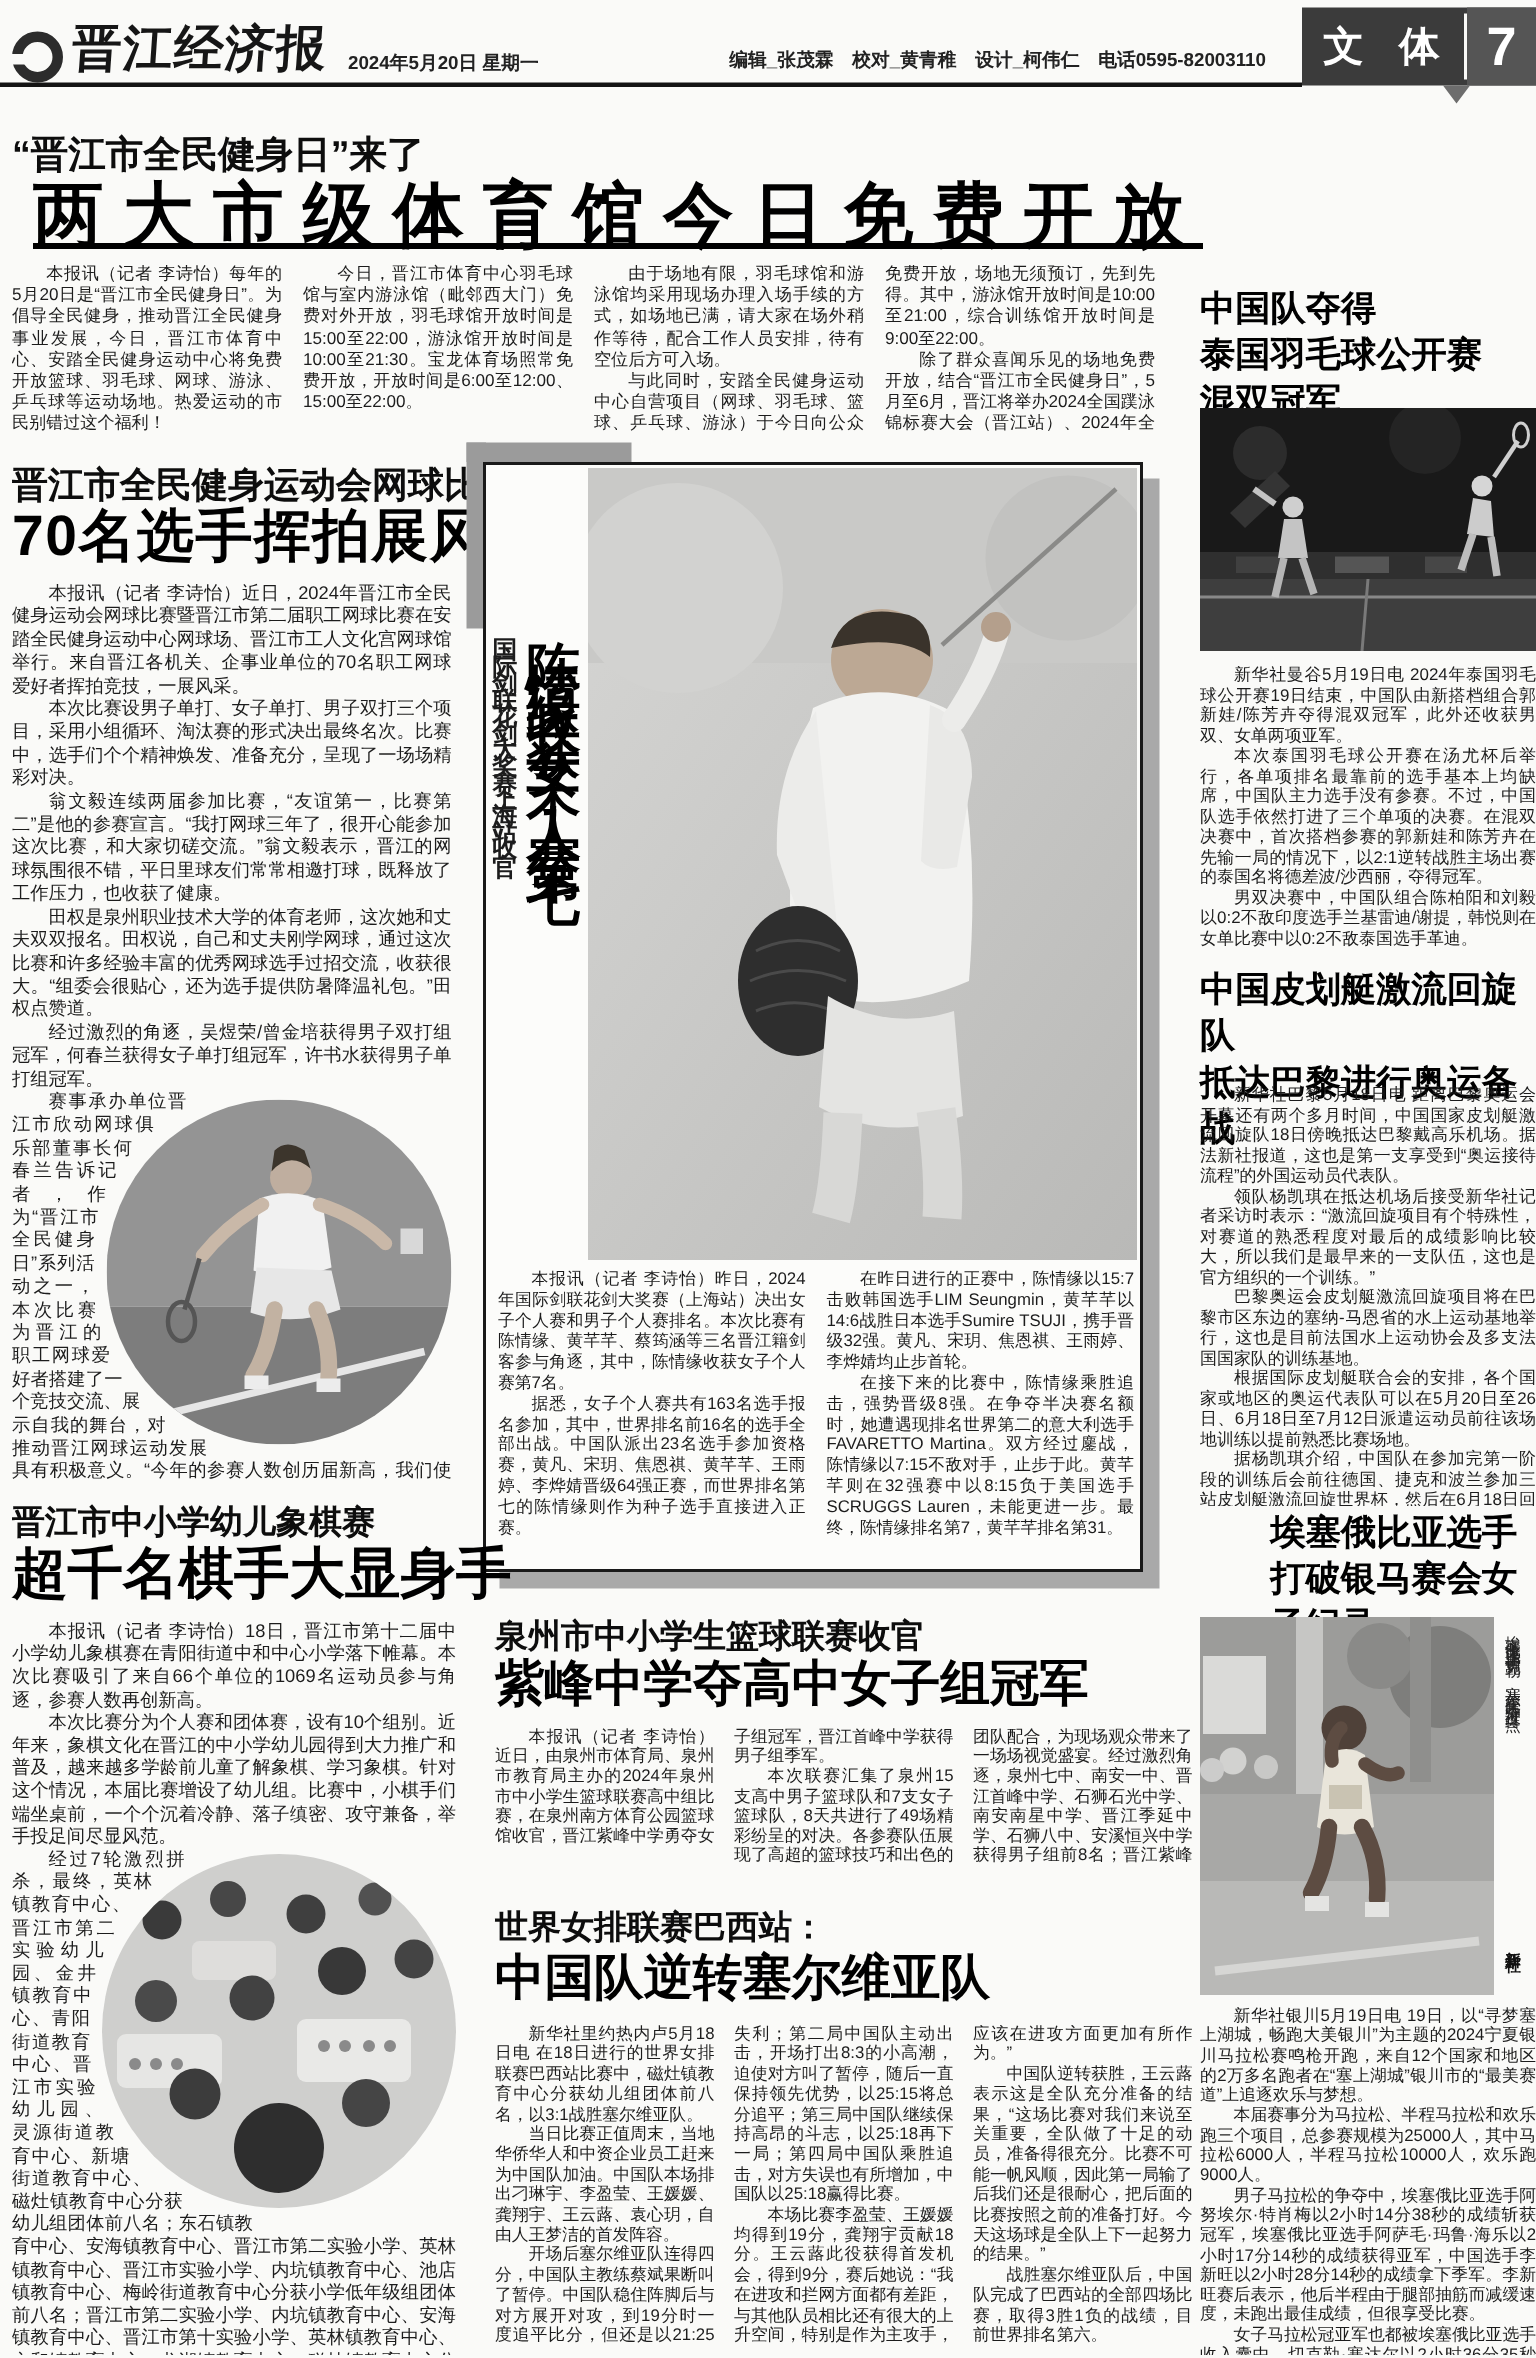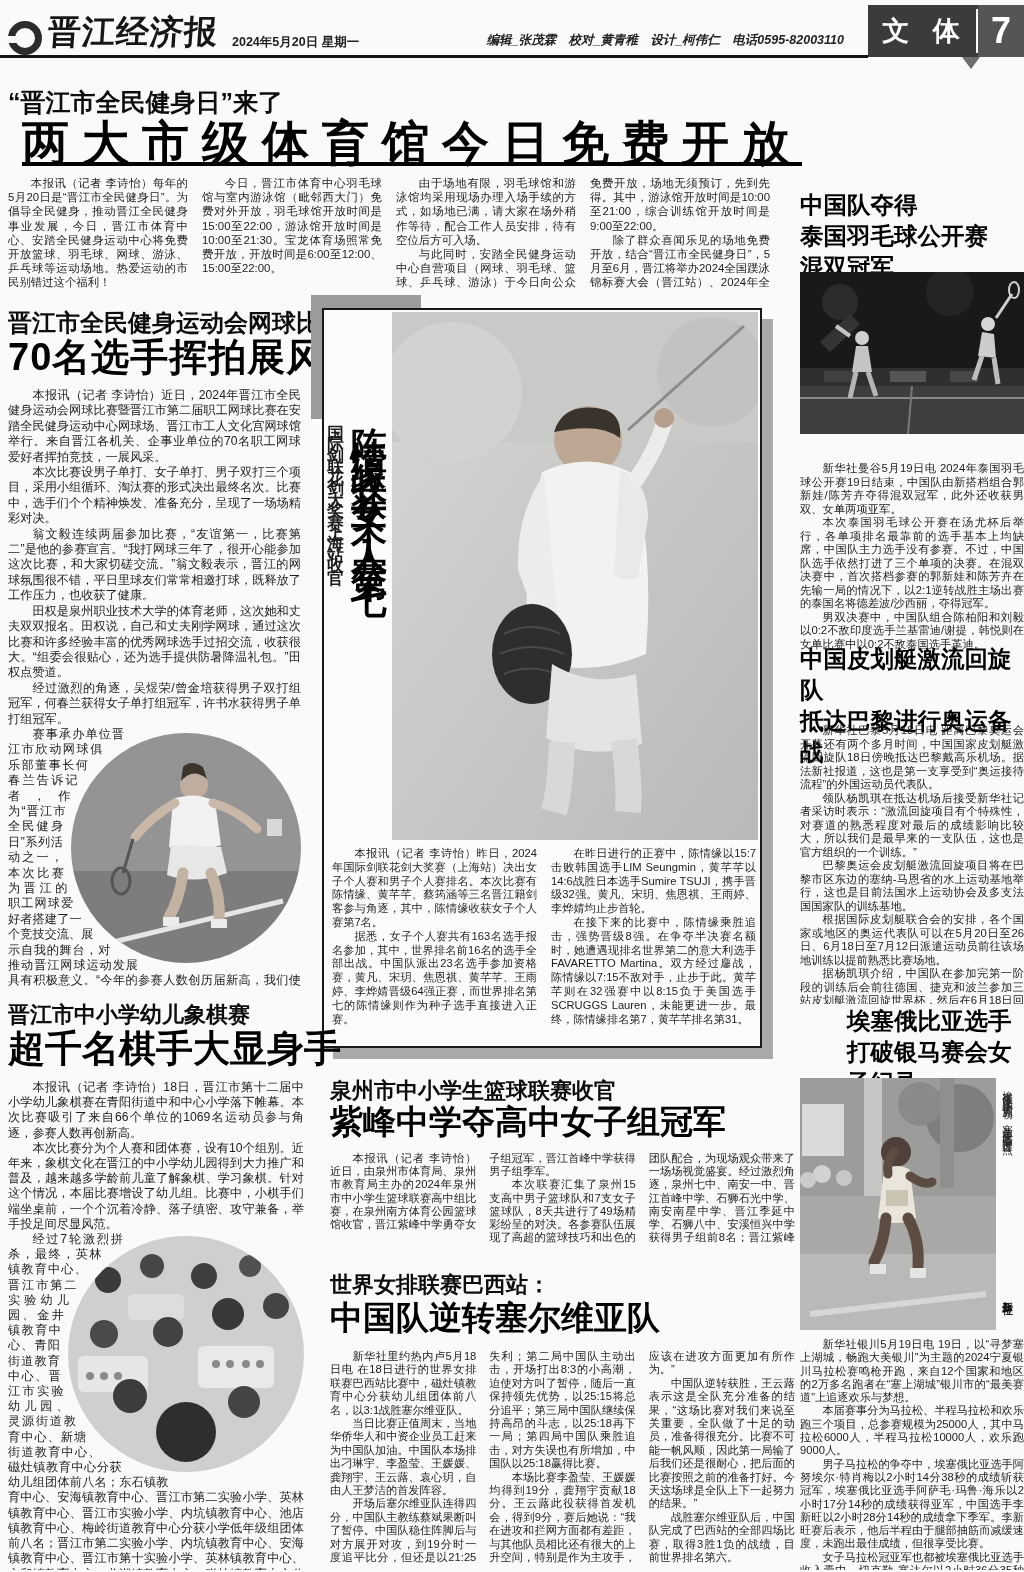--- a/index.html
+++ b/index.html
@@ -17,7 +17,7 @@
   #logo-icon:after{content:"";position:absolute;left:-8px;top:8px;width:10px;height:7px;background:#fafaf8;}
   #paper-name{font-size:33px;font-weight:900;letter-spacing:1px;color:#161616;transform:skewX(-4deg);}
   #date-line{font-size:12.5px;margin:0 0 4px 14px;font-weight:700;color:#222;}
-  #credits{right:180px;top:32px;font-size:12.5px;font-weight:700;color:#222;font-style:italic;}
+  #credits{right:180px;top:32px;font-size:12.5px;font-weight:700;color:#222;}
   #header-rule{left:0;top:55px;width:868px;height:3px;background:#141414;}
   #section-box{left:868px;top:5px;width:156px;height:52px;background:#3b3b3b;display:flex;align-items:stretch;color:#fff;justify-content:space-between;}
   #section-name{flex:1;display:flex;align-items:center;justify-content:center;font-size:27px;font-weight:800;letter-spacing:8px;padding-left:6px;}

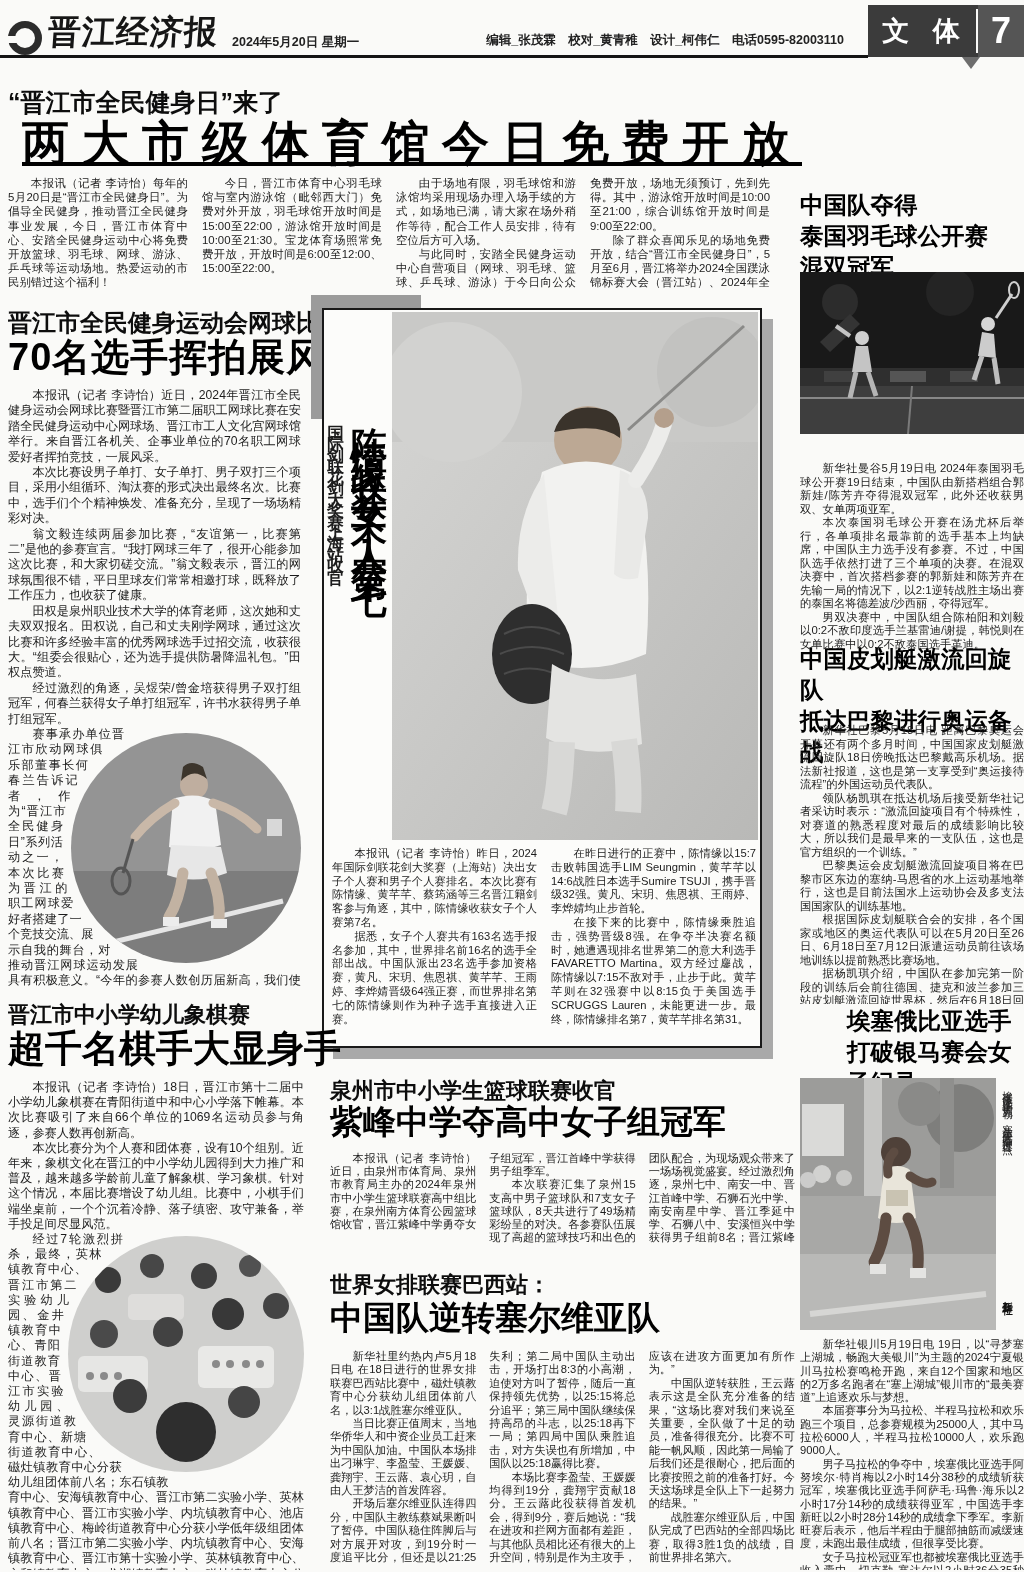--- a/index.html
+++ b/index.html
@@ -52,7 +52,7 @@
   .right-head{left:800px;font-size:23.5px;font-weight:900;line-height:31px;color:#000;}
   #badminton-headline{top:190px;}
   #badminton-photo{left:800px;top:272px;width:224px;height:162px;overflow:hidden;}
-  #badminton-body{left:800px;top:462px;width:224px;height:188px;font-size:11.3px;line-height:13.5px;}
+  #badminton-body{left:800px;top:444px;width:224px;height:188px;font-size:11.3px;line-height:13.5px;}
   #canoe-headline{top:644px;}
   #canoe-body{left:800px;top:724px;width:224px;height:280px;font-size:11.3px;line-height:13.5px;}
   #marathon-headline{top:1006px;margin-left:47px;}

